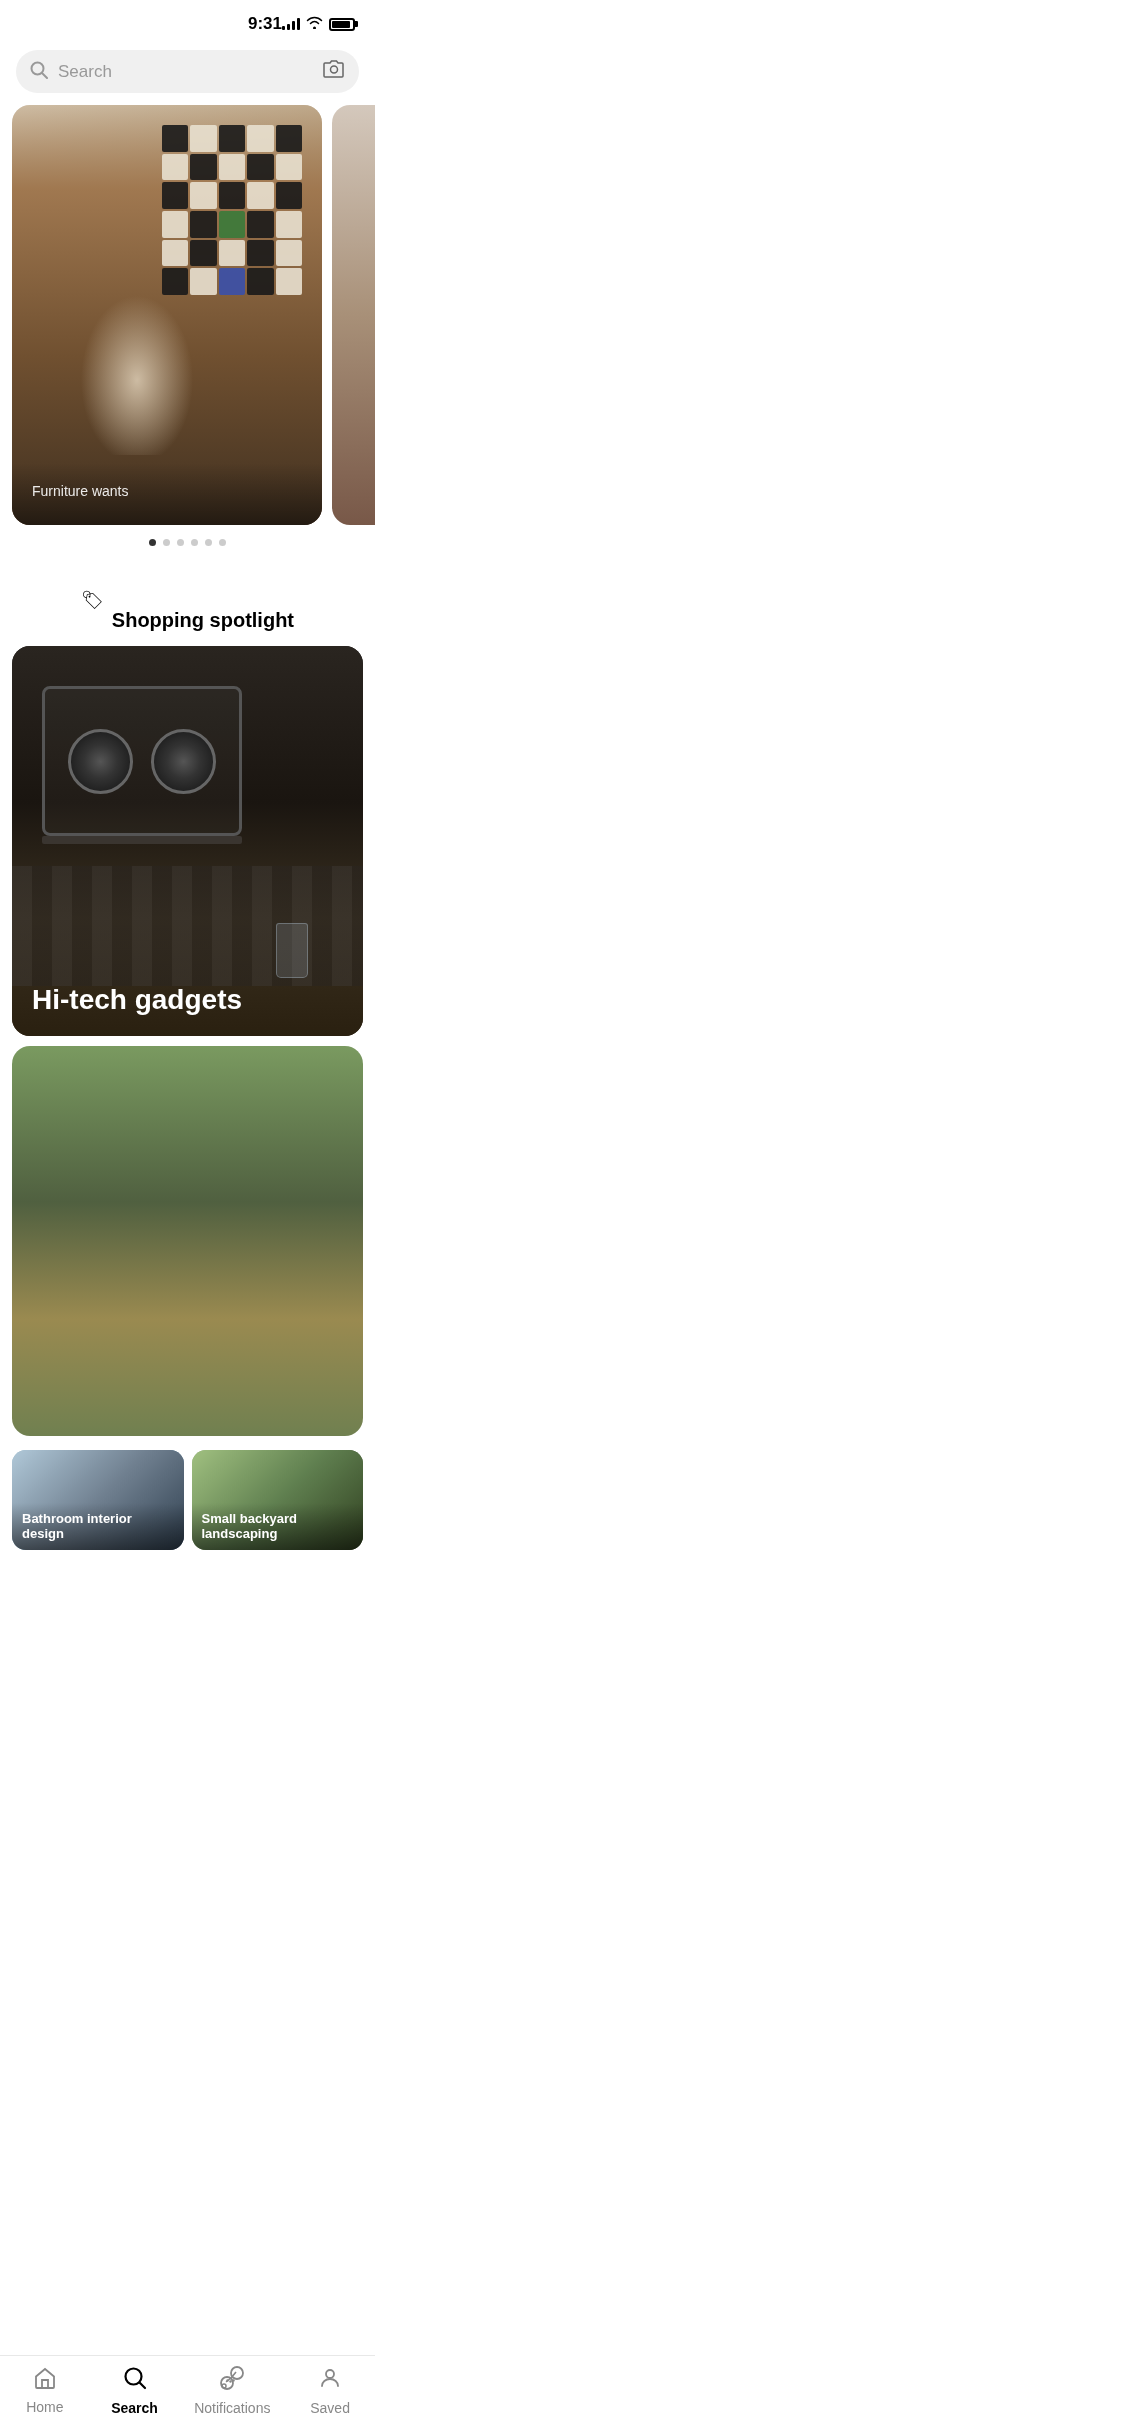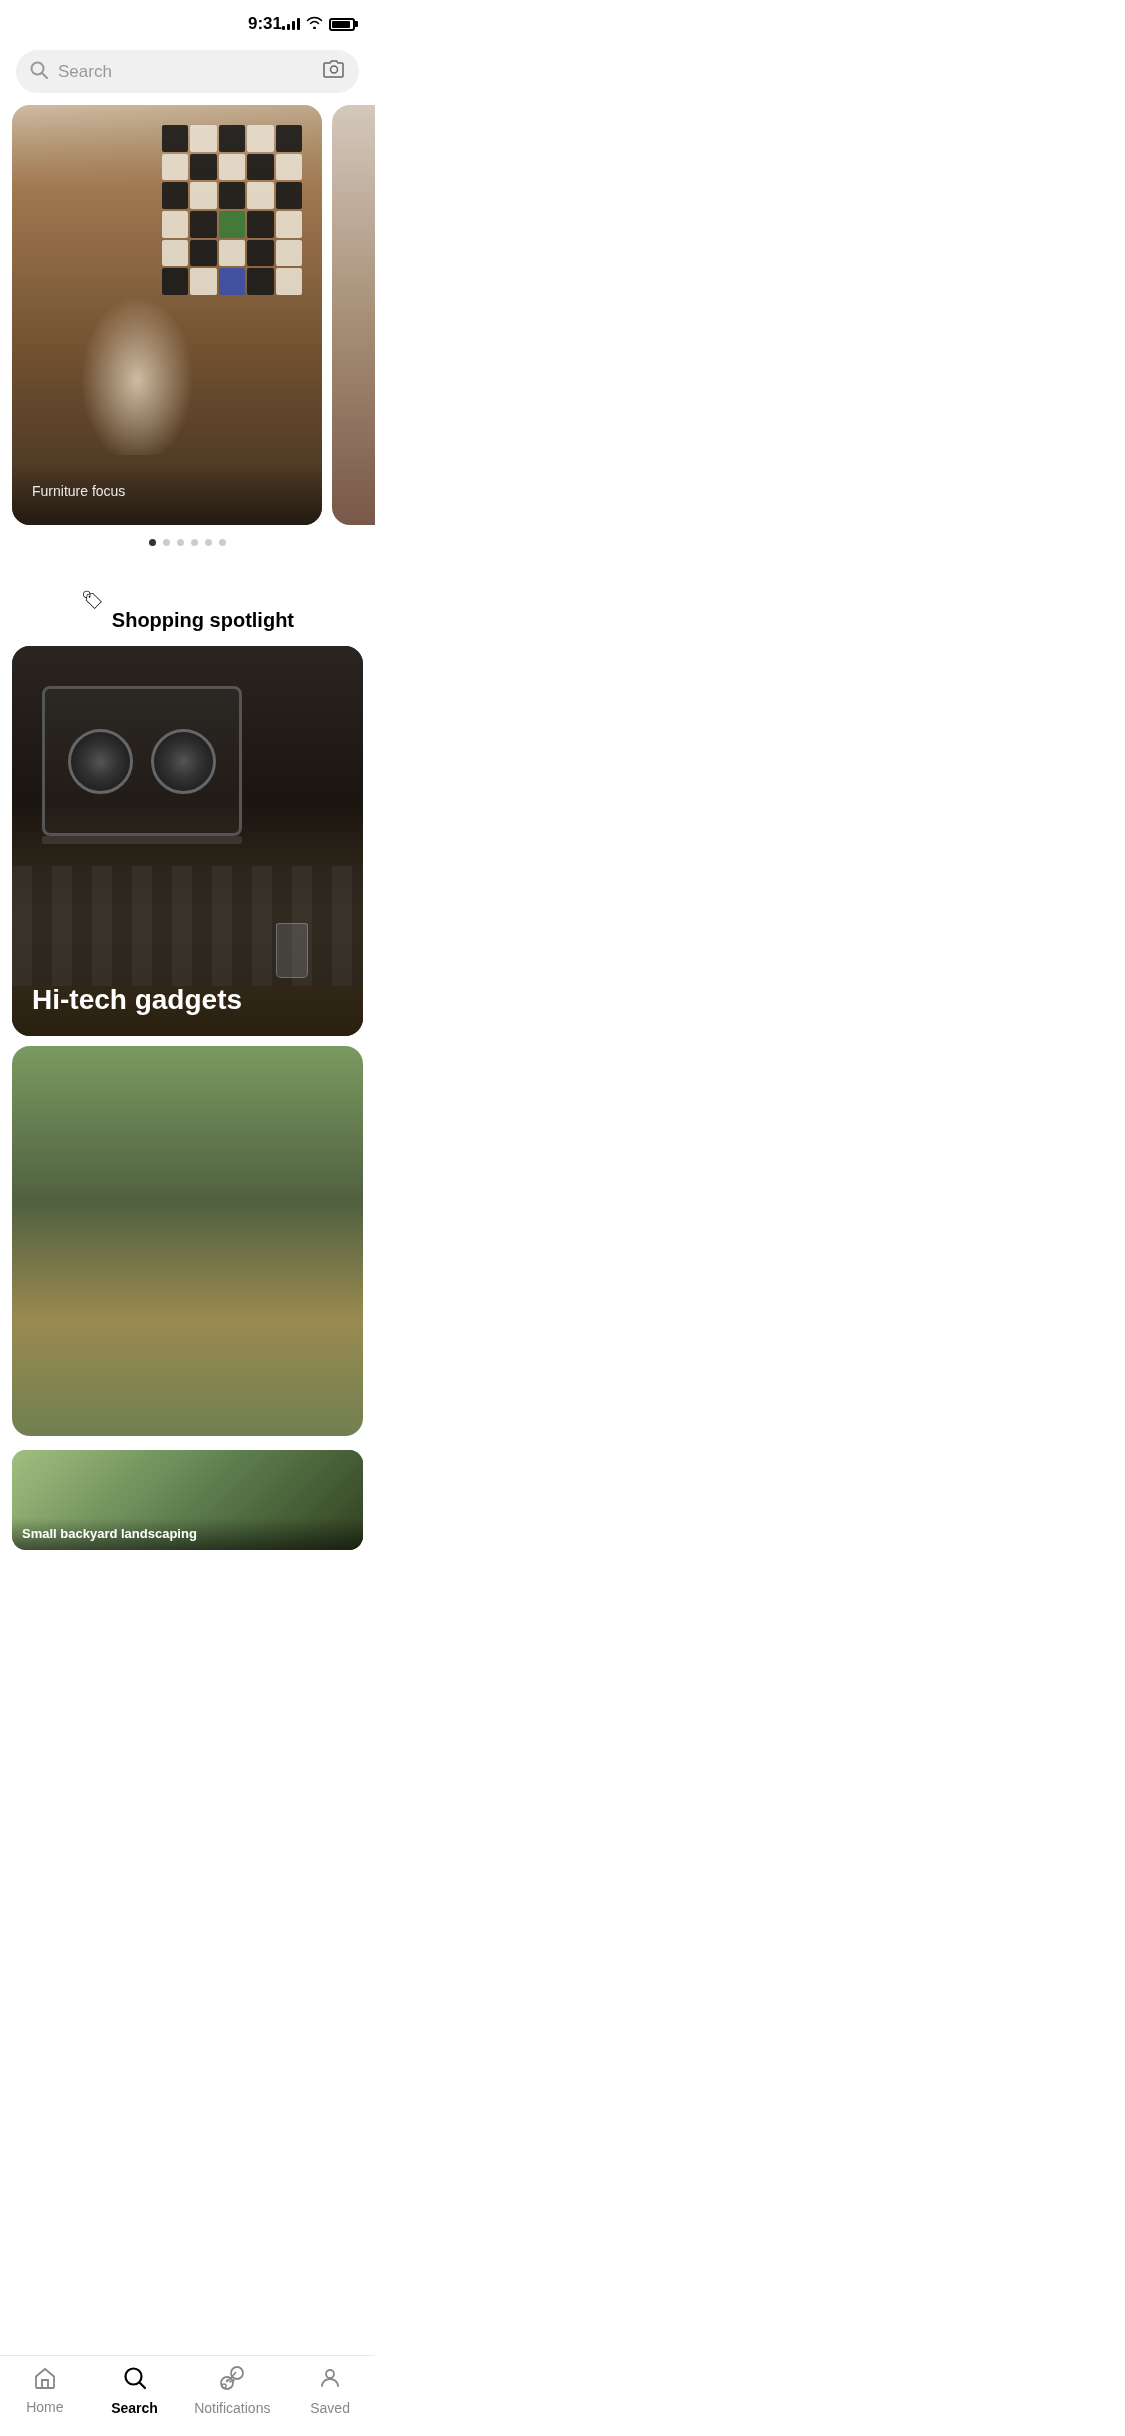--- a/index.html
+++ b/index.html
@@ -399,7 +399,7 @@
 
           <div style="position:absolute;bottom:70px;left:15px;width:200px;height:250px;background:radial-gradient(ellipse 80px 120px at 55% 70%,#d8c8b0 0%,transparent 70%);opacity:0.9;"></div>
           <div class="card-overlay">
-            <div class="card-subtitle">Furniture focus</div>
+            <div class="card-subtitle">Furniture wants</div>
           </div>
         </div>
 

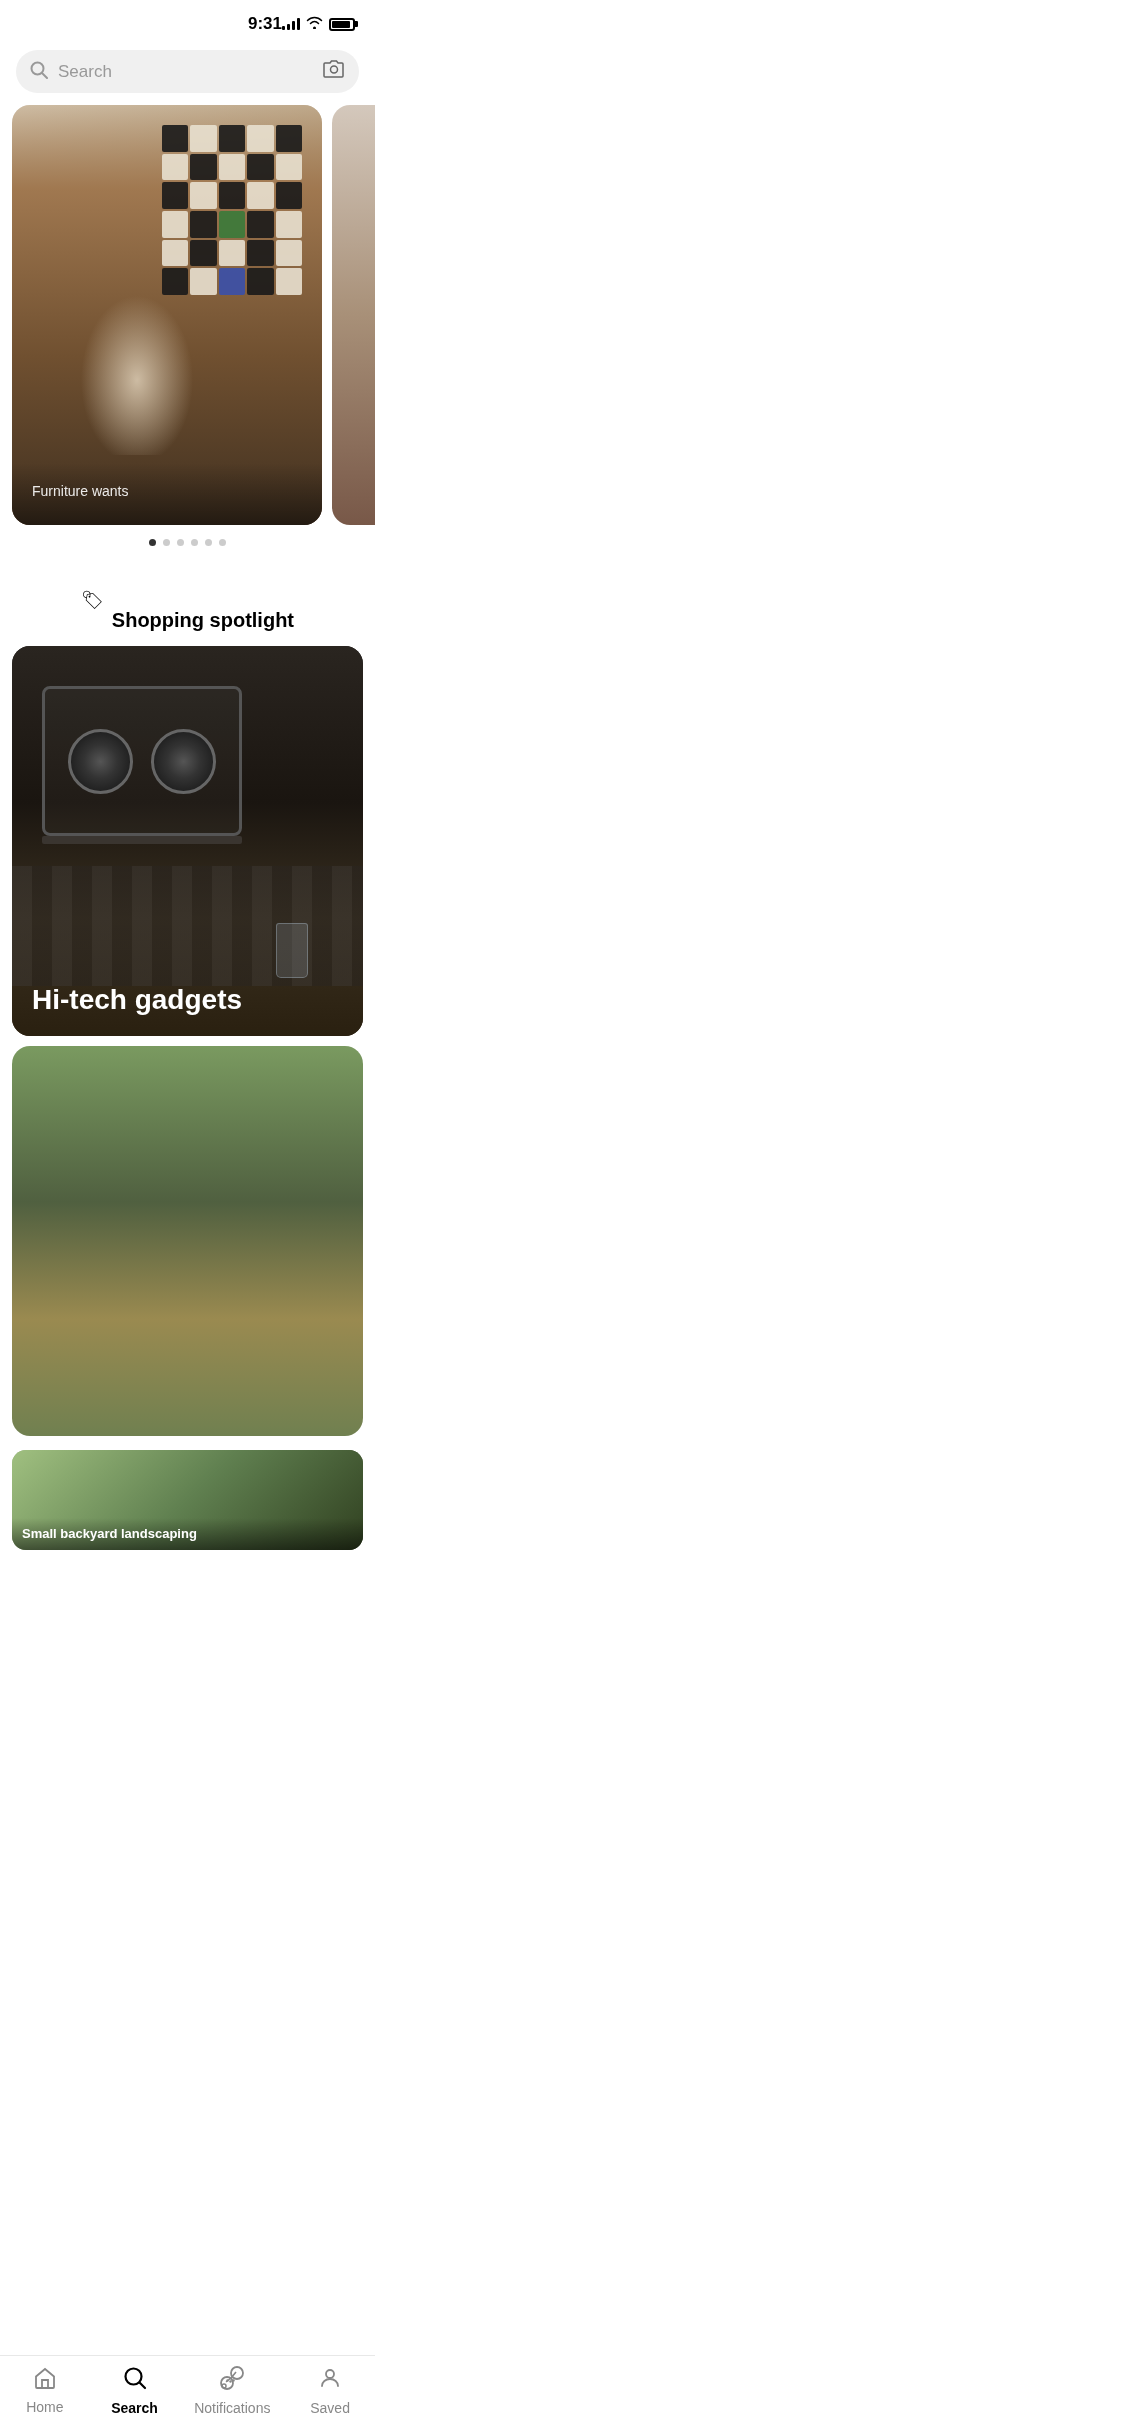--- a/index.html
+++ b/index.html
@@ -451,6 +451,12 @@
   </div>
 
   <div class="bottom-previews">
+    <div class="preview-card preview-card-left">
+      <div style="position:absolute;top:0;left:0;right:0;bottom:0;background:linear-gradient(135deg,#b0c8d8 0%,#708090 50%,#304050 100%);"></div>
+      <div class="preview-card-overlay">
+        <div class="preview-card-title">Bathroom interior design</div>
+      </div>
+    </div>
     <div class="preview-card preview-card-right">
       <div style="position:absolute;top:0;left:0;right:0;bottom:0;background:linear-gradient(135deg,#a0c080 0%,#608050 50%,#304020 100%);"></div>
       <div class="preview-card-overlay">

